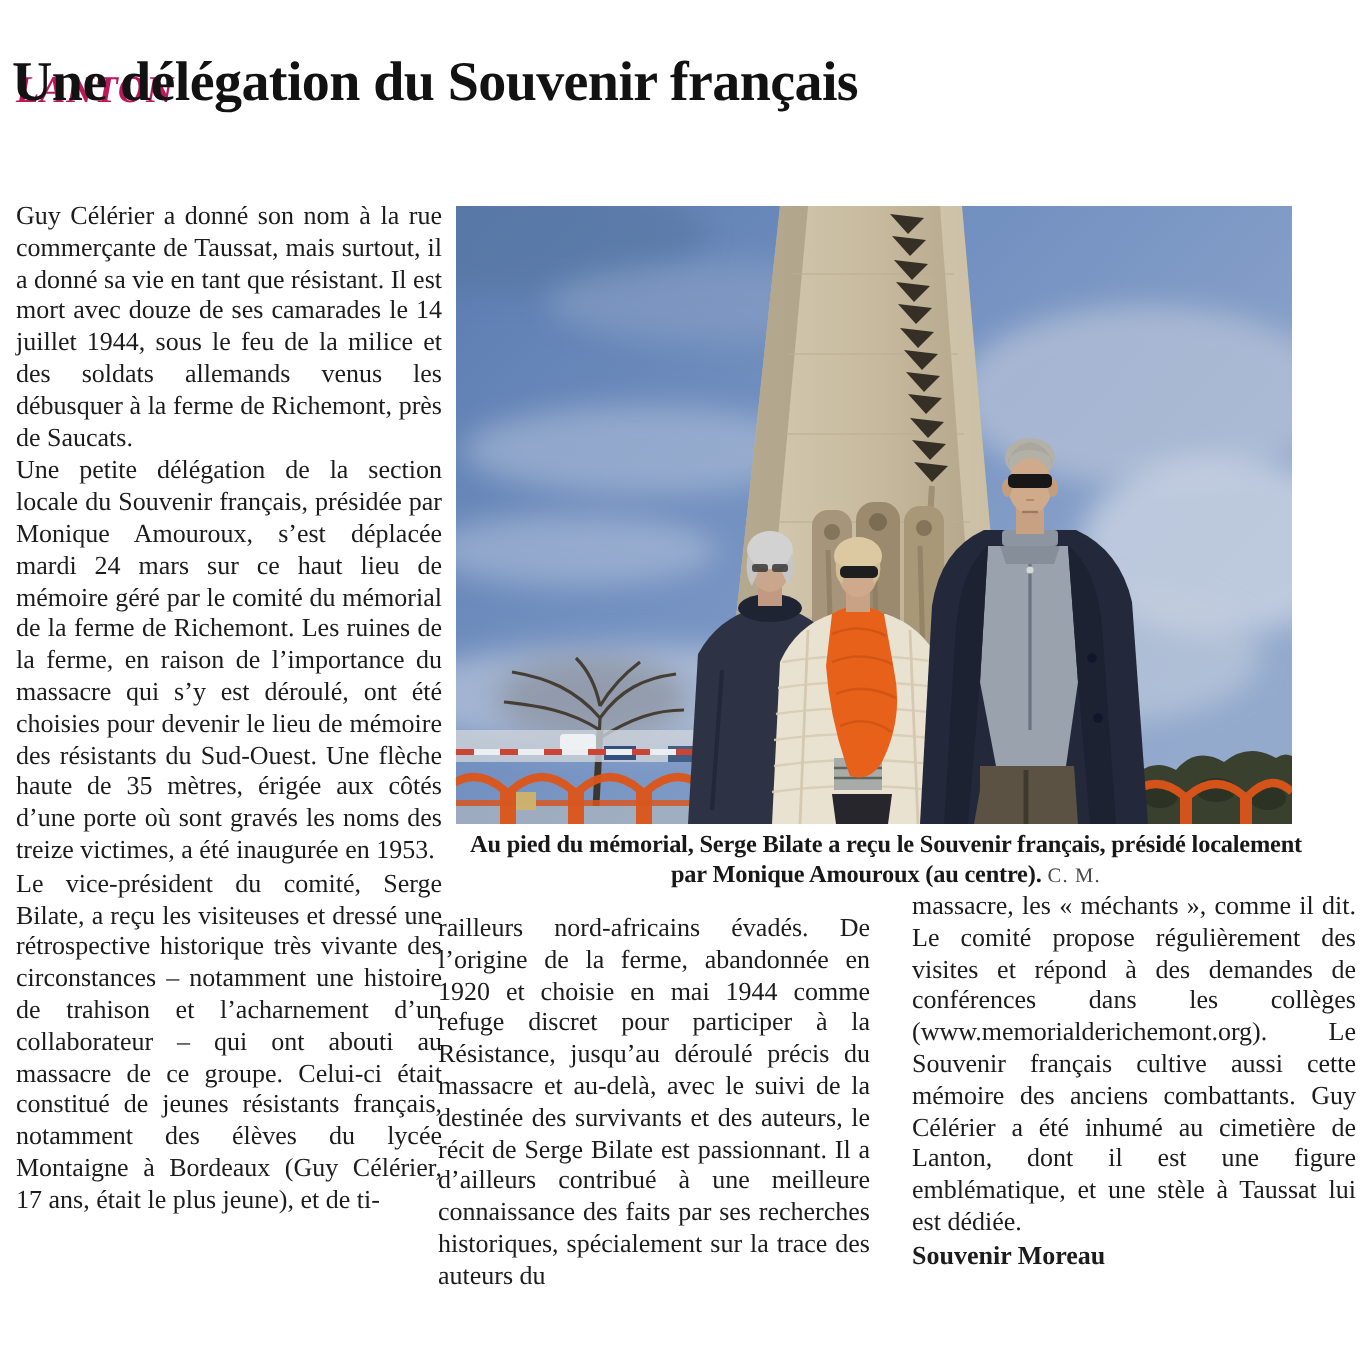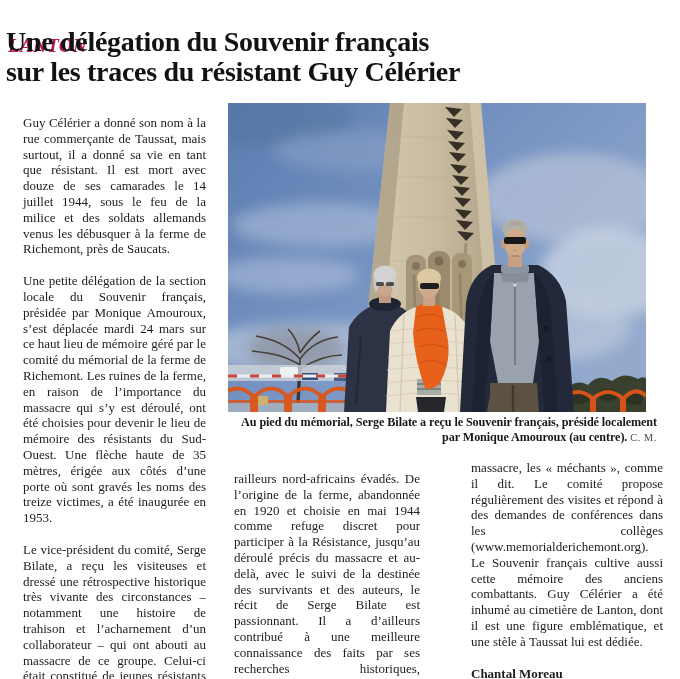--- a/index.html
+++ b/index.html
@@ -33,7 +33,7 @@
 
 <div class="kicker">LANTON</div>
 
-<h1 class="headline"><span>Une délégation du Souvenir français</span><br><span>sur les traces du résistant Guy Célérier</span></h1>
+<h1 class="headline"><span>Une délégation du Souvenir français</span><br></h1>
 
 <div class="col col1">
   <p>Guy Célérier a donné son nom à la rue commerçante de Taussat, mais surtout, il a donné sa vie en tant que résistant. Il est mort avec douze de ses camarades le 14 juillet 1944, sous le feu de la milice et des soldats allemands venus les débusquer à la ferme de Richemont, près de Saucats.</p>

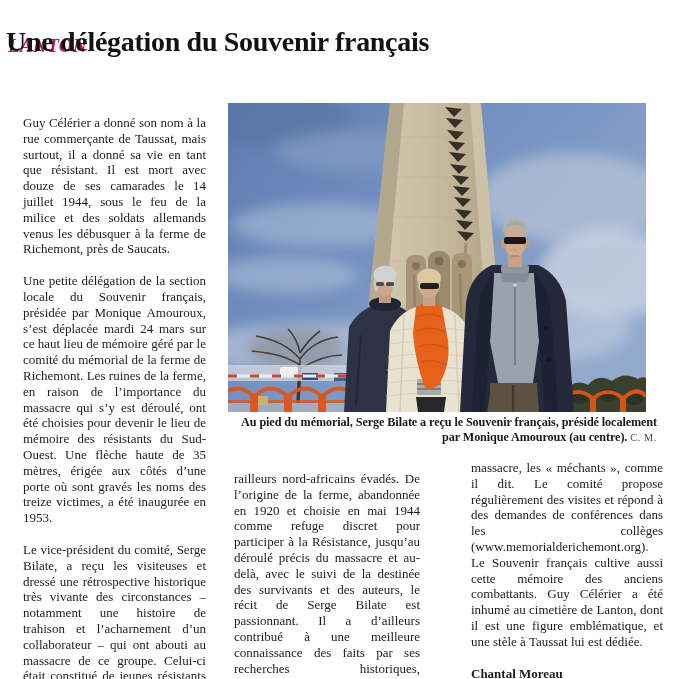--- a/index.html
+++ b/index.html
@@ -16,7 +16,7 @@
     font-size:28px;line-height:29.5px;font-weight:700;color:#121212;letter-spacing:-.3px;
   }
   .col{position:absolute;text-align:justify;font-size:13px;line-height:15.8px;hyphens:auto;-webkit-hyphens:auto}
-  .col p{margin:16px;padding:0}
+  .col p{margin:1px;padding:0}
   .col1{left:7px;top:99px;width:215px}
   .col2{left:218px;top:455px;width:218px}
   .col3{left:455px;top:444px;width:224px}

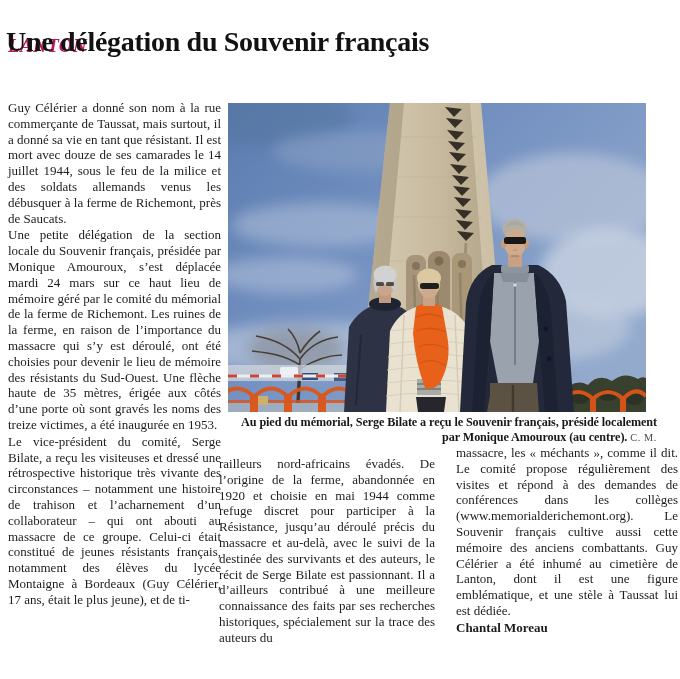--- a/index.html
+++ b/index.html
@@ -24,7 +24,7 @@
   .photo{position:absolute;left:228px;top:103px;width:418px;height:309px;line-height:0}
   .caption{
     position:absolute;left:229px;top:415px;width:428px;
-    font-size:12.2px;line-height:14.9px;font-weight:700;color:#181818;text-align:right;letter-spacing:-.1px;
+    font-size:12.2px;line-height:14.9px;font-weight:700;color:#181818;text-align:center;letter-spacing:-.1px;
   }
   .credit{font-weight:400;font-size:10.3px;color:#4a4a4a;letter-spacing:.6px}
 </style>

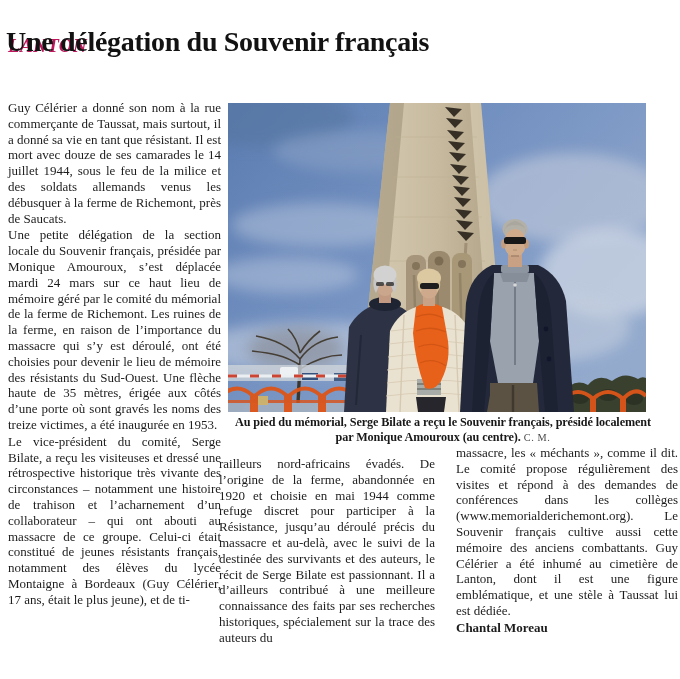--- a/index.html
+++ b/index.html
@@ -214,7 +214,7 @@
 
 <div class="col col3">
   <p>massacre, les « méchants », comme il dit. Le comité propose régulièrement des visites et répond à des demandes de conférences dans les collèges (www.memorialderichemont.org). Le Souvenir français cultive aussi cette mémoire des anciens combattants. Guy Célérier a été inhumé au cimetière de Lanton, dont il est une figure emblématique, et une stèle à Taussat lui est dédiée.</p>
-  <p class="byline">Chantal Moreau</p>
+  <p class="byline">Souvenir Moreau</p>
 </div>
 
 </body></html>

